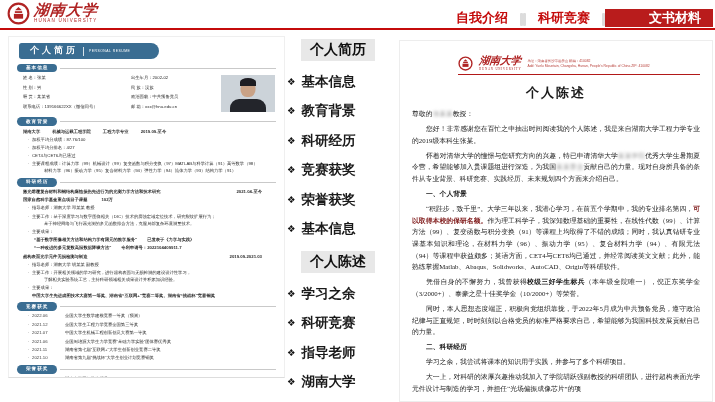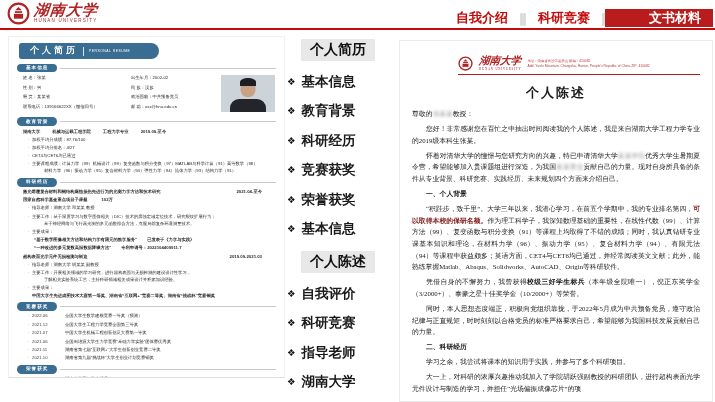--- a/index.html
+++ b/index.html
@@ -273,7 +273,7 @@
   <ul class="menu-ul">
     <li class="menu-li">
         <span class="diamond">❖</span>
-        <span>自我评价</span>
+        <span>学习之余</span>
       </li>
     <li class="menu-li">
         <span class="diamond">❖</span>

